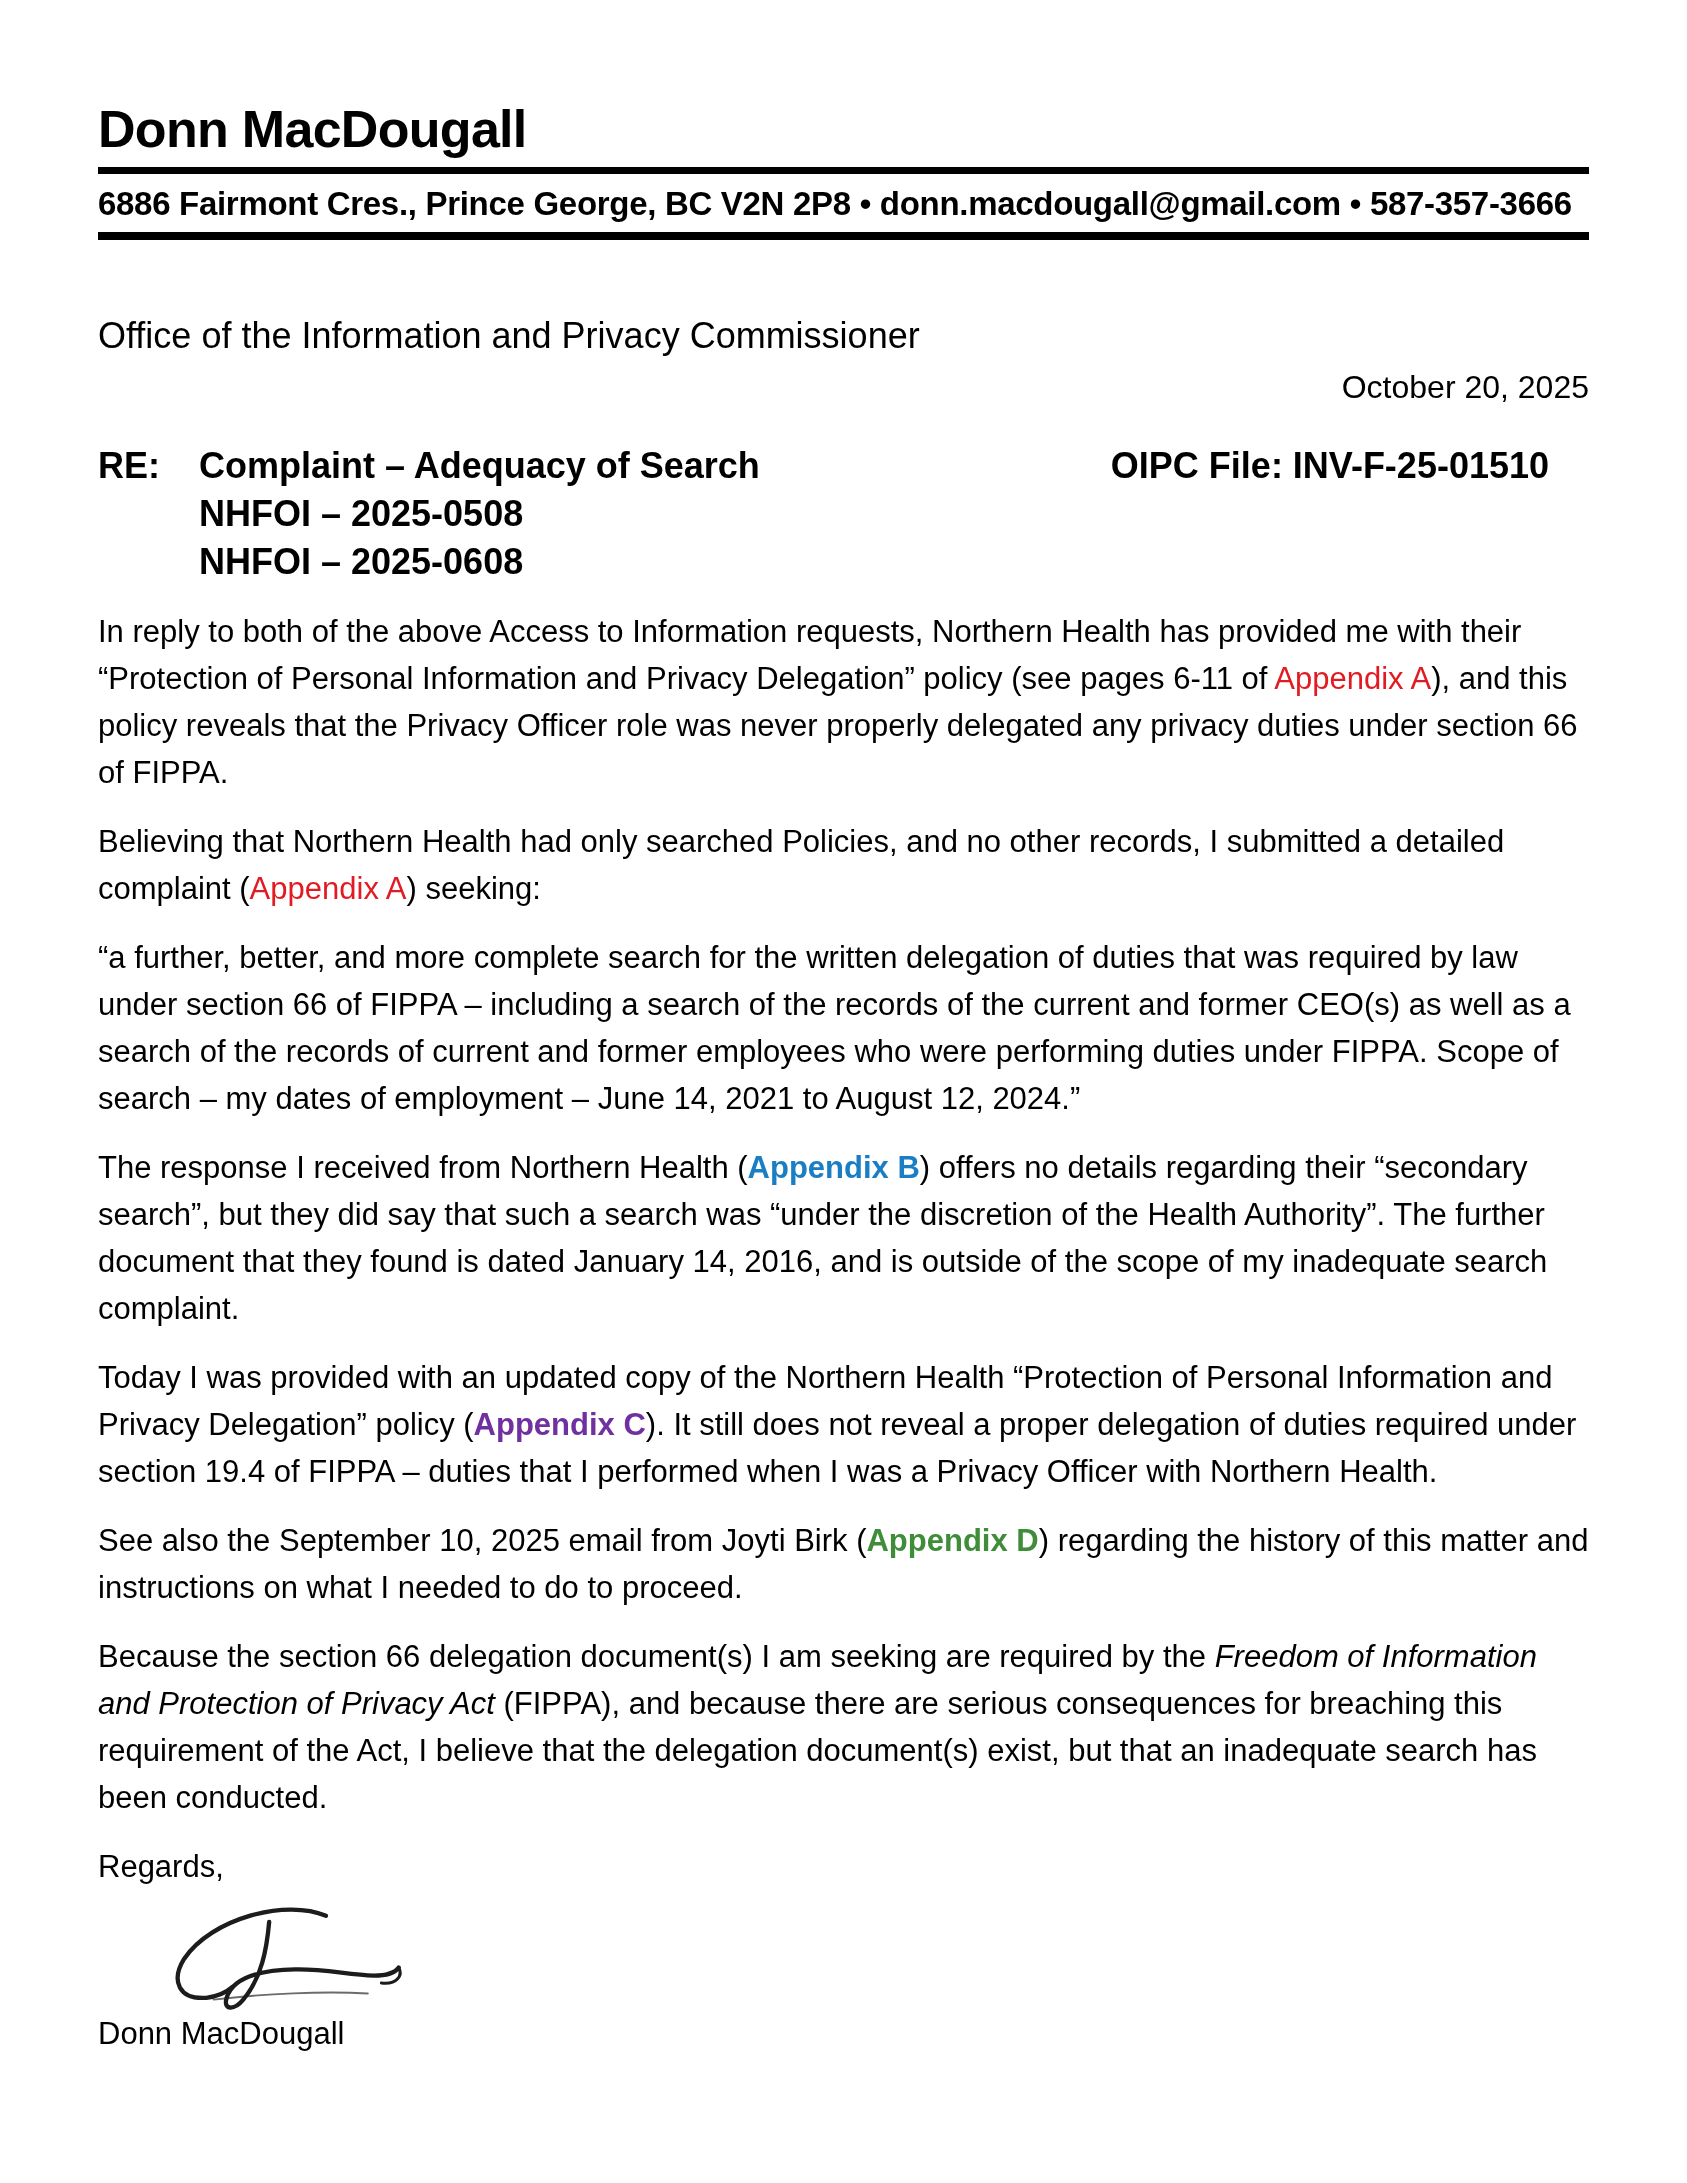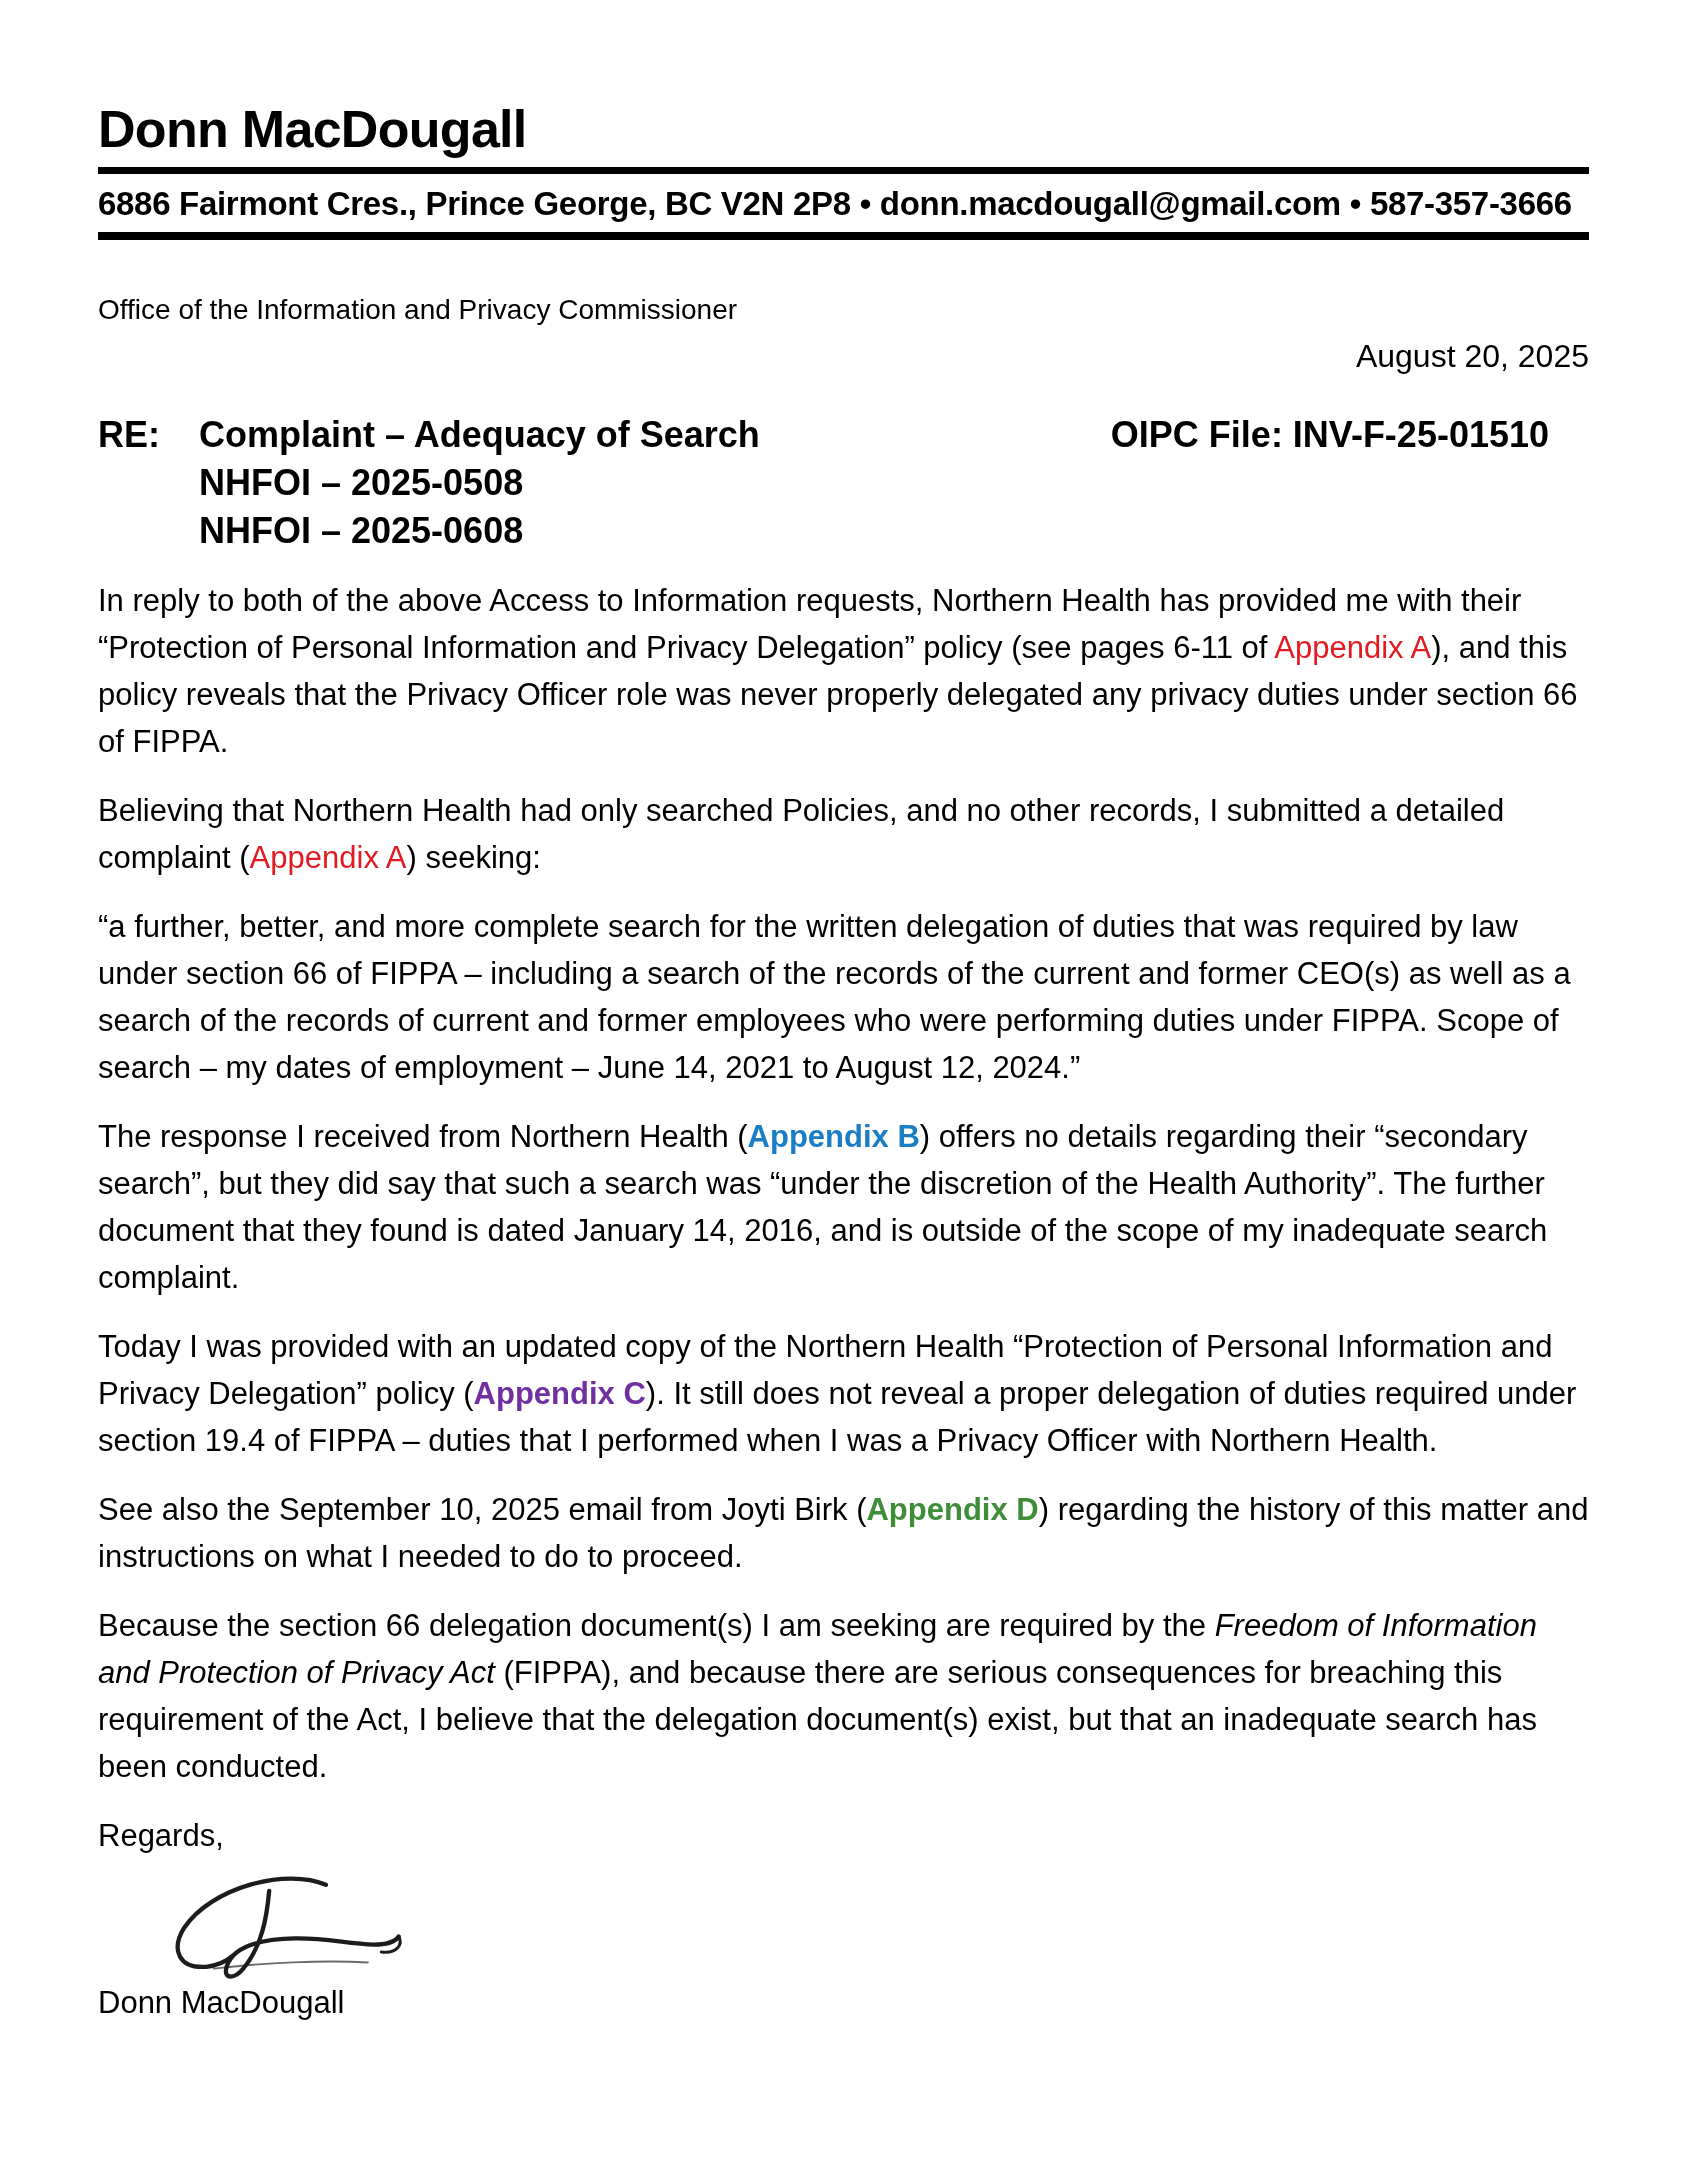--- a/index.html
+++ b/index.html
@@ -31,7 +31,7 @@
     letter-spacing: -0.3px;
   }
   .rule-bottom { height: 8px; background: #000000; margin-top: 0; }
-  .recipient { font-size: 28px; margin-top: 54px; }
+  .recipient { font-size: 36px; margin-top: 75px; }
   .date-line { font-size: 32px; text-align: right; margin-top: 12px; }
   .re-block { margin-top: 36px; font-size: 36px; font-weight: 700; line-height: 48px; }
   .re-row { display: flex; }

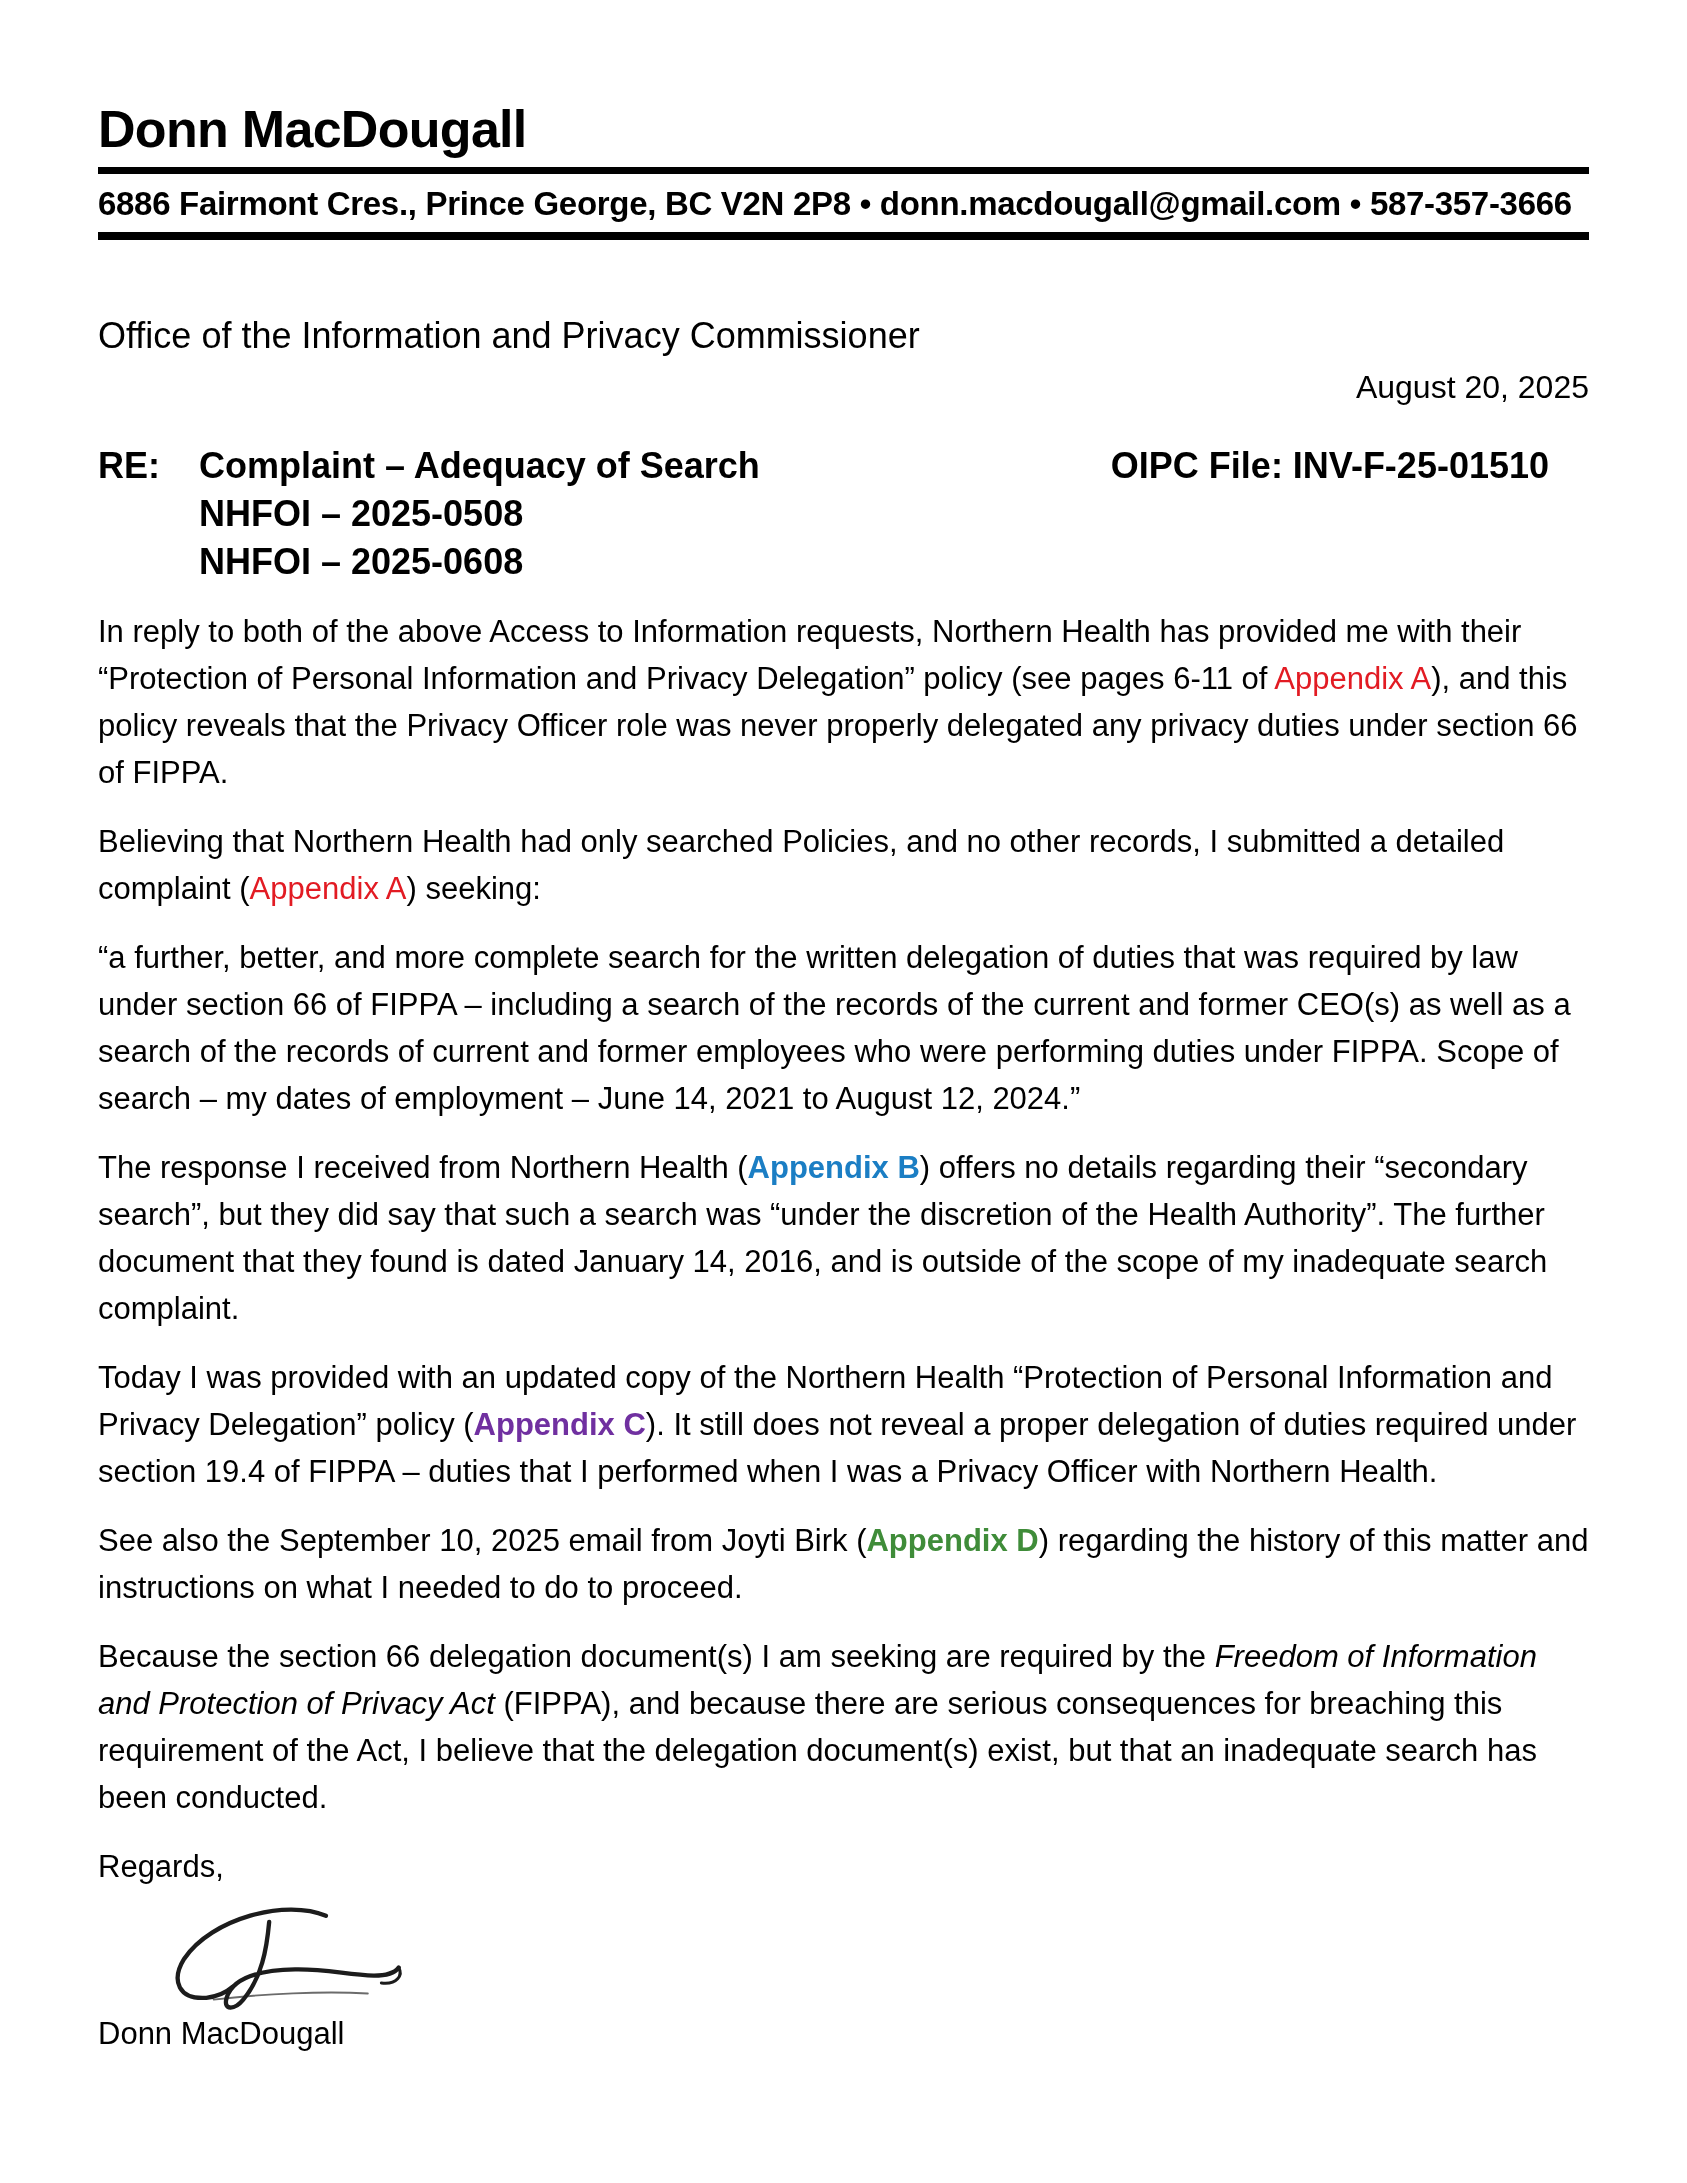--- a/index.html
+++ b/index.html
@@ -60,7 +60,7 @@
   <div class="rule rule-bottom"></div>
 
   <div class="recipient">Office of the Information and Privacy Commissioner</div>
-  <div class="date-line">August 20, 2025</div>
+  <div class="date-line">October 20, 2025</div>
 
   <div class="re-block">
     <div class="re-row">

